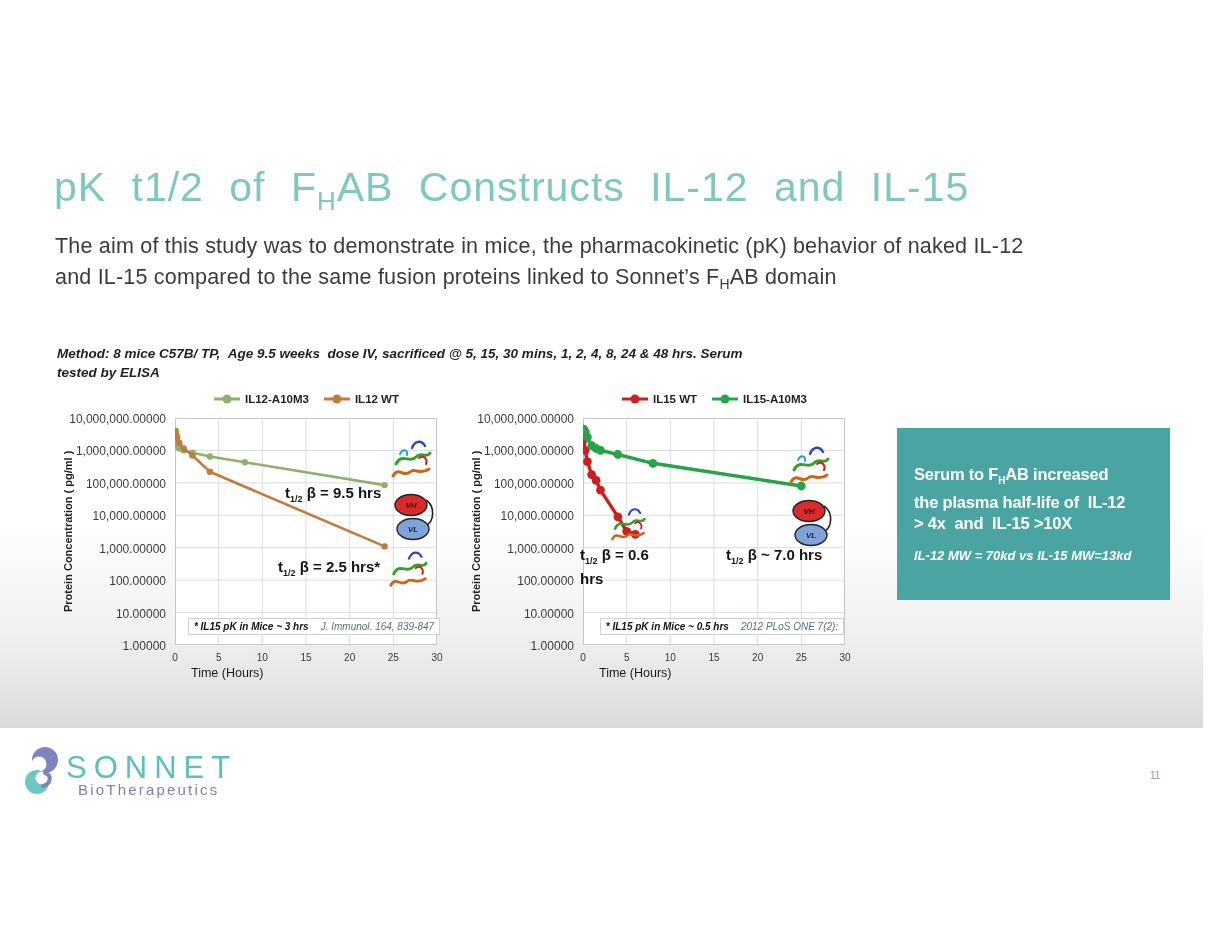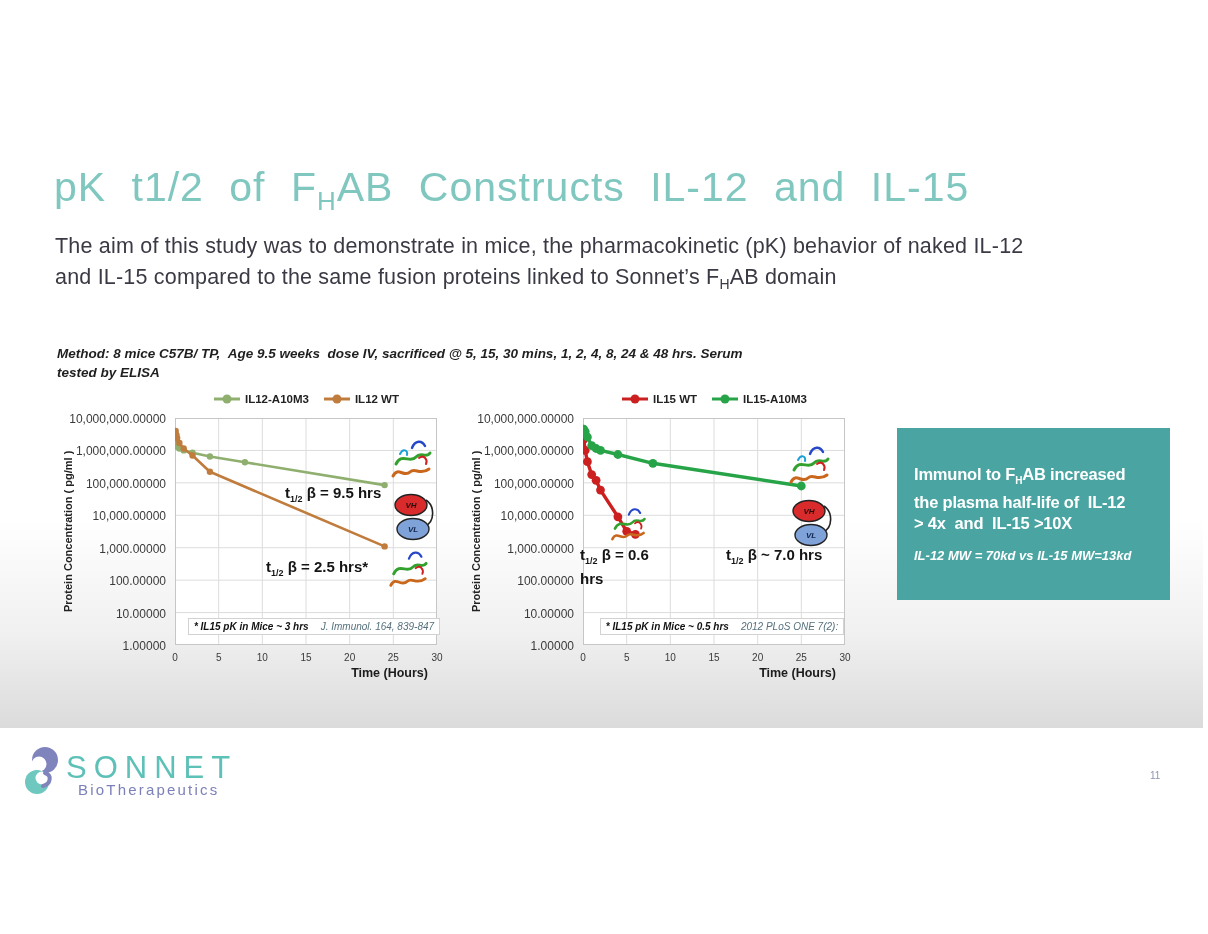--- a/index.html
+++ b/index.html
@@ -287,7 +287,7 @@
   </div>
 
   <div class="callout">
-    <div class="cline"><span>Immunol to F</span><sub>H</sub><span>AB increased</span></div>
+    <div class="cline"><span>Serum to F</span><sub>H</sub><span>AB increased</span></div>
     <div class="cline">the plasma half-life of &nbsp;IL-12</div>
     <div class="cline">&gt; 4x &nbsp;and &nbsp;IL-15 &gt;10X</div>
     <div class="cnote">IL-12 MW = 70kd vs IL-15 MW=13kd</div>

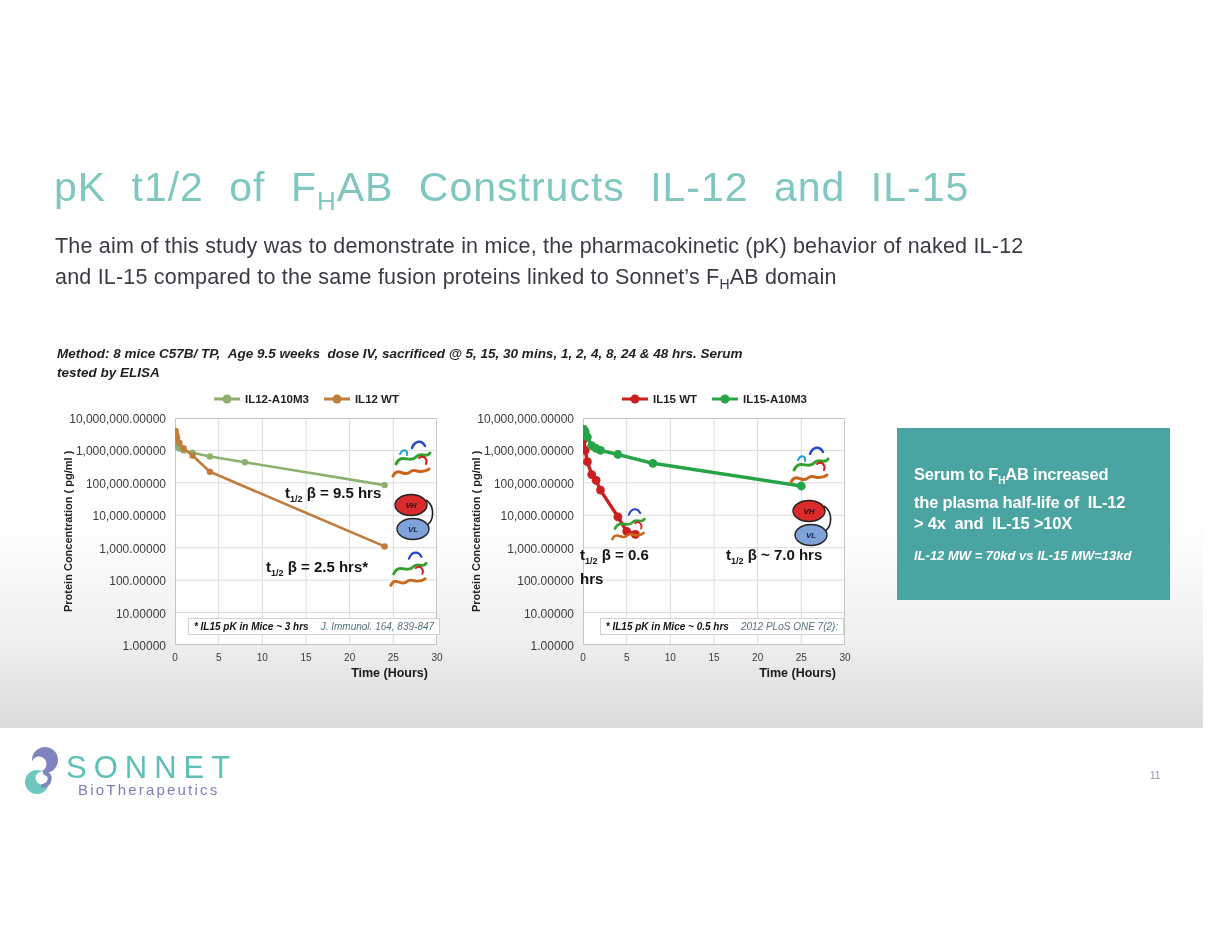--- a/index.html
+++ b/index.html
@@ -145,7 +145,7 @@
     <div class="xlabel">Time (Hours)</div>
 
     <div class="anno" style="left:225px;top:94px;"><span>t</span><sub>1/2</sub><span> β = 9.5 hrs</span></div>
-    <div class="anno" style="left:206px;top:168px;"><span>t</span><sub>1/2</sub><span> β = 2.5 hrs*</span></div>
+    <div class="anno" style="left:218px;top:168px;"><span>t</span><sub>1/2</sub><span> β = 2.5 hrs*</span></div>
 
     <div class="footnote"><span class="fbox"><span class="fn-bold">* IL15 pK in Mice ~ 3 hrs</span><span class="fn-ref">J. Immunol. 164, 839-847</span></span></div>
 

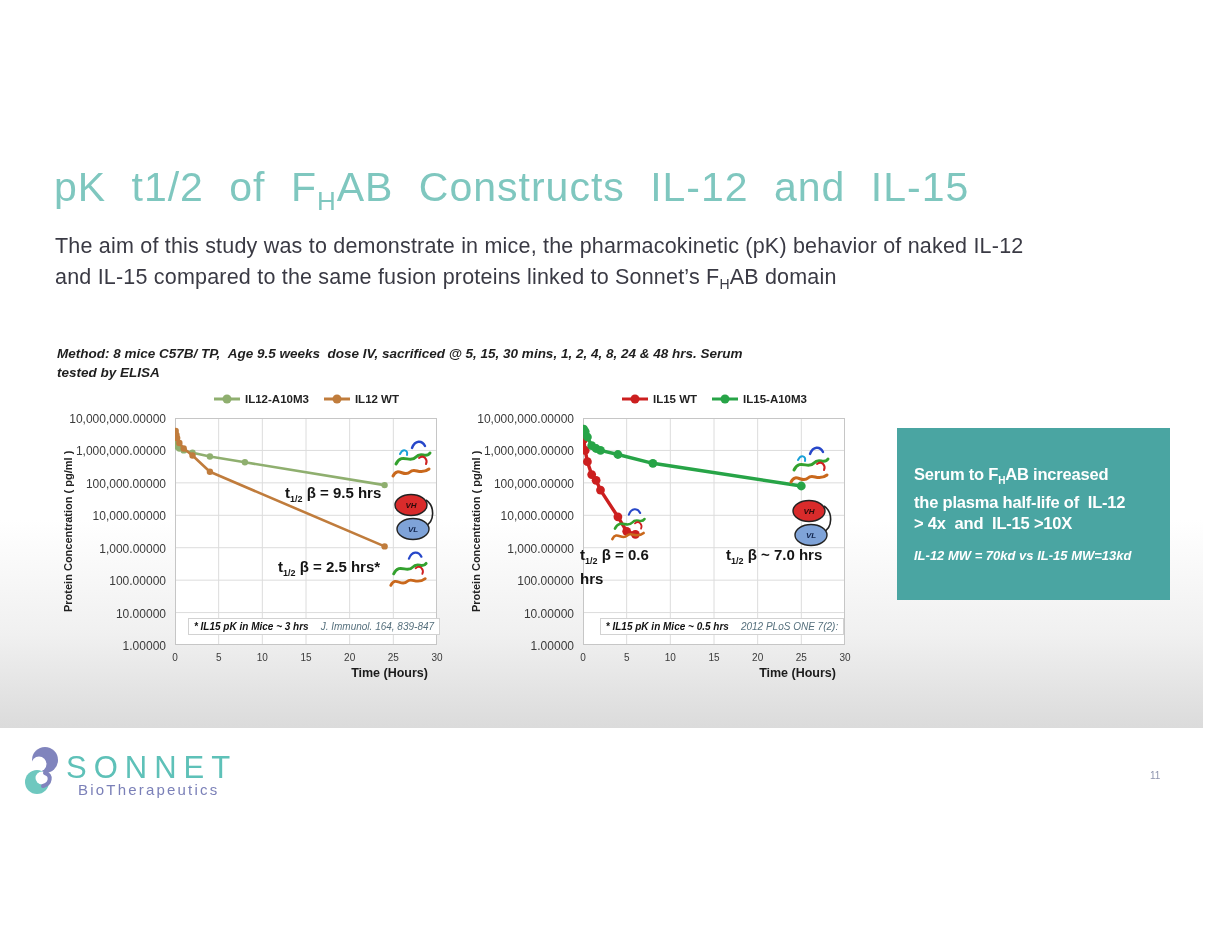--- a/index.html
+++ b/index.html
@@ -27,7 +27,7 @@
   .ytick{position:absolute;left:0;width:106px;text-align:right;font-size:12px;color:#3a3a3a;}
   .xtick{position:absolute;width:28px;text-align:center;font-size:10px;color:#3a3a3a;}
   .plot-host{position:absolute;left:115px;top:28px;width:262px;height:227px;}
-  .xlabel{position:absolute;left:106px;top:276px;width:262px;text-align:right;font-weight:bold;
+  .xlabel{position:absolute;left:131px;top:276px;width:262px;text-align:left;font-weight:normal;
           font-size:12.5px;color:#1c1c1c;}
   .anno{position:absolute;font-weight:bold;font-size:15px;color:#141414;z-index:4;line-height:17px;}
   .anno sub{font-size:9px;}

